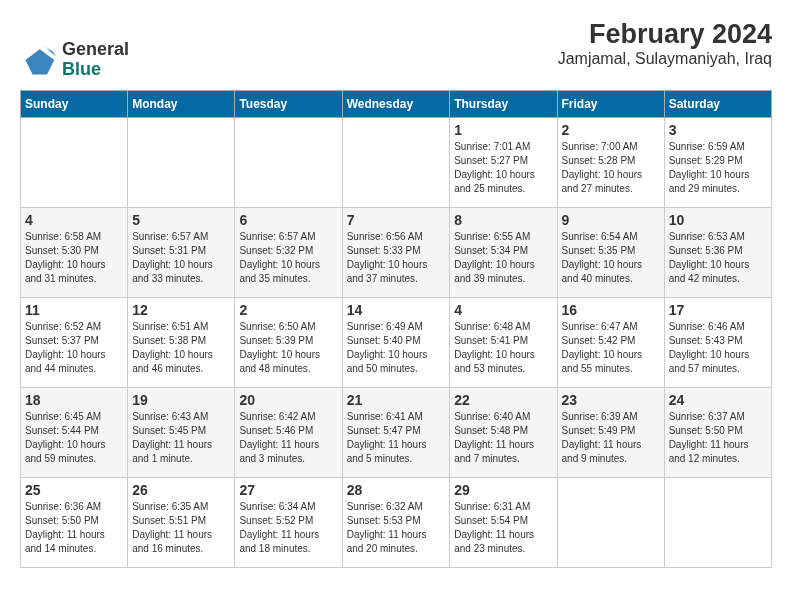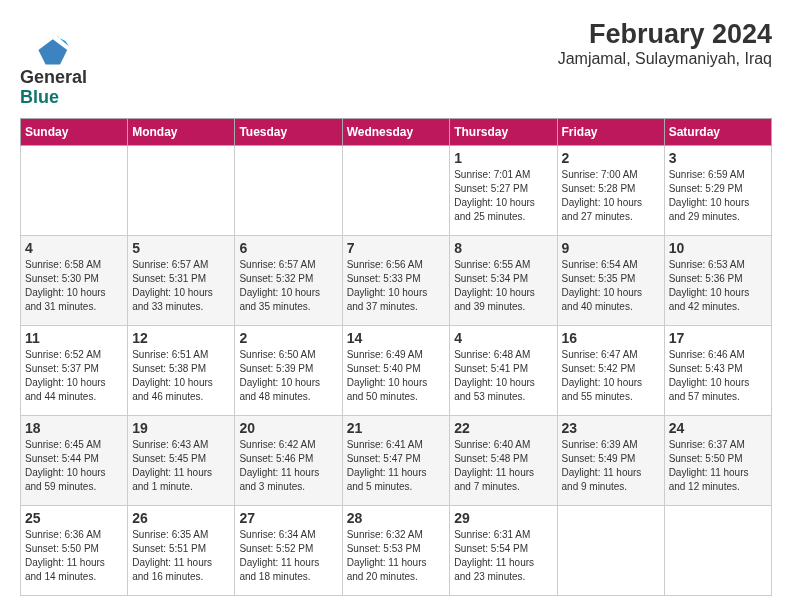--- a/index.html
+++ b/index.html
@@ -19,8 +19,7 @@
     .logo {
       display: flex;
       align-items: center;
-      margin-top: 12px;
-      flex-direction: column;
+      margin-top: 20px;
     }
     .logo-text {
       font-size: 18px;

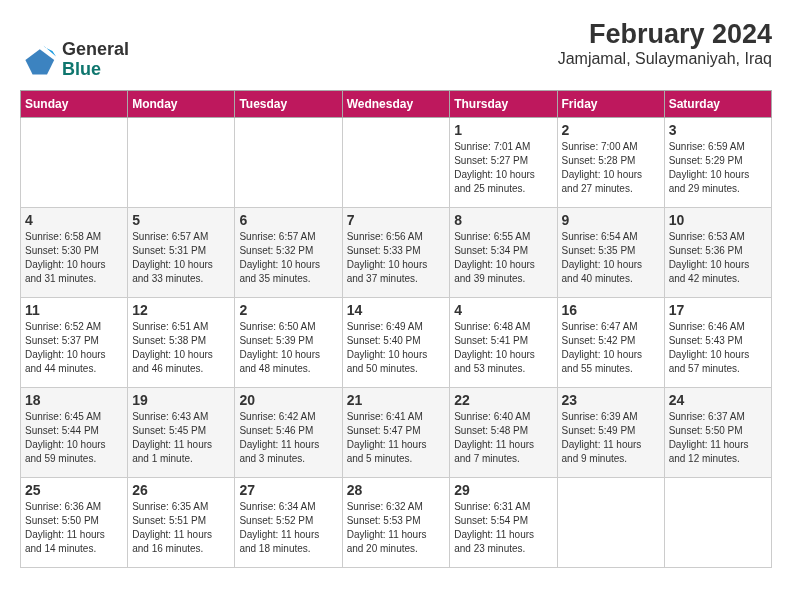--- a/index.html
+++ b/index.html
@@ -55,7 +55,7 @@
       font-size: 11px;
     }
     thead tr th {
-      background: #be185d;
+      background: #0369a1;
       color: #fff;
       padding: 6px 4px;
       font-size: 12px;

